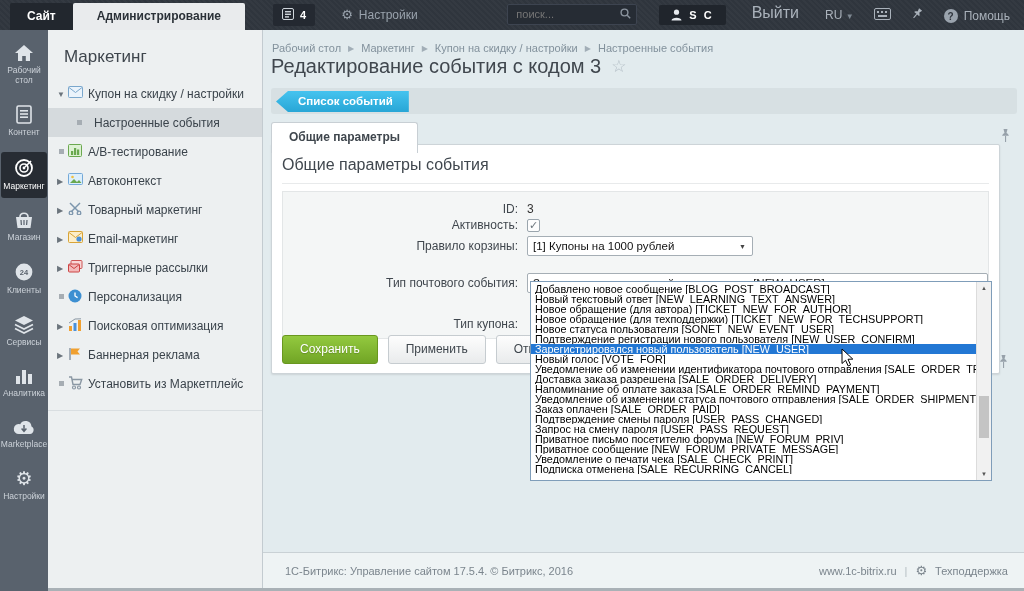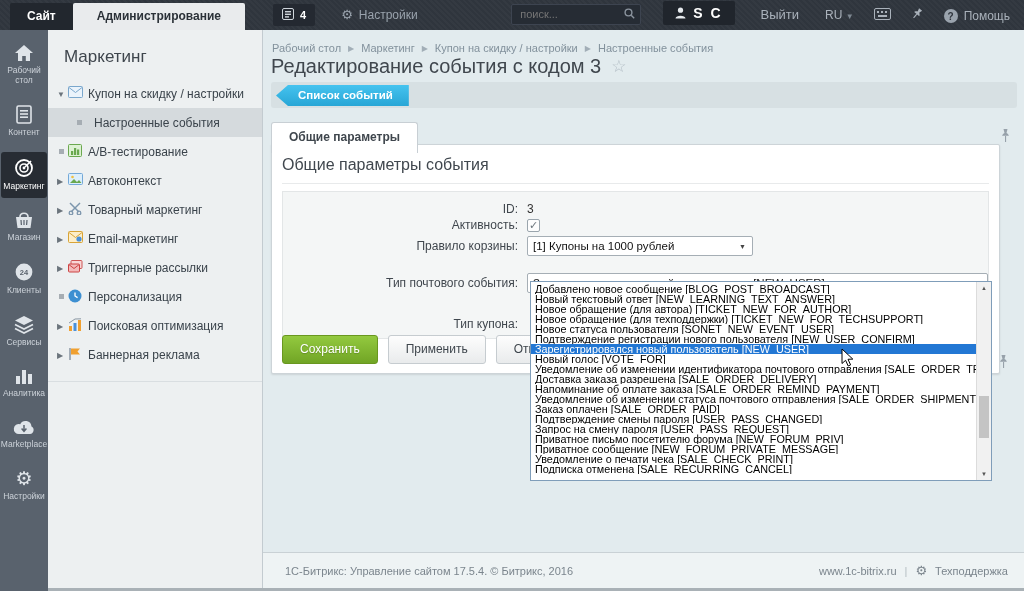--- a/index.html
+++ b/index.html
@@ -26,7 +26,7 @@
     color:#8b949e; font-size:11px; padding:3px 22px 4px 8px; outline:none; font-family:inherit; }
   .tb-search svg { position:absolute; right:6px; top:4px; }
   .tb-user { background:#20252c; border-radius:2px; padding:4px 12px; color:#fff; font-weight:bold;
-    font-size:14px; display:flex; gap:7px; align-items:center; margin:0 0 5px 22px; letter-spacing:2px;}
+    font-size:11px; display:flex; gap:7px; align-items:center; margin:0 0 5px 22px; letter-spacing:2px;}
   .tb-link { color:#aab2bb; font-size:13px; margin:4px 0 8px 26px; }
   .tb-lang { color:#aab2bb; font-size:12px; margin:0 0 8px 26px; }
   .tb-lang .car { font-size:8px; color:#7e8892; }

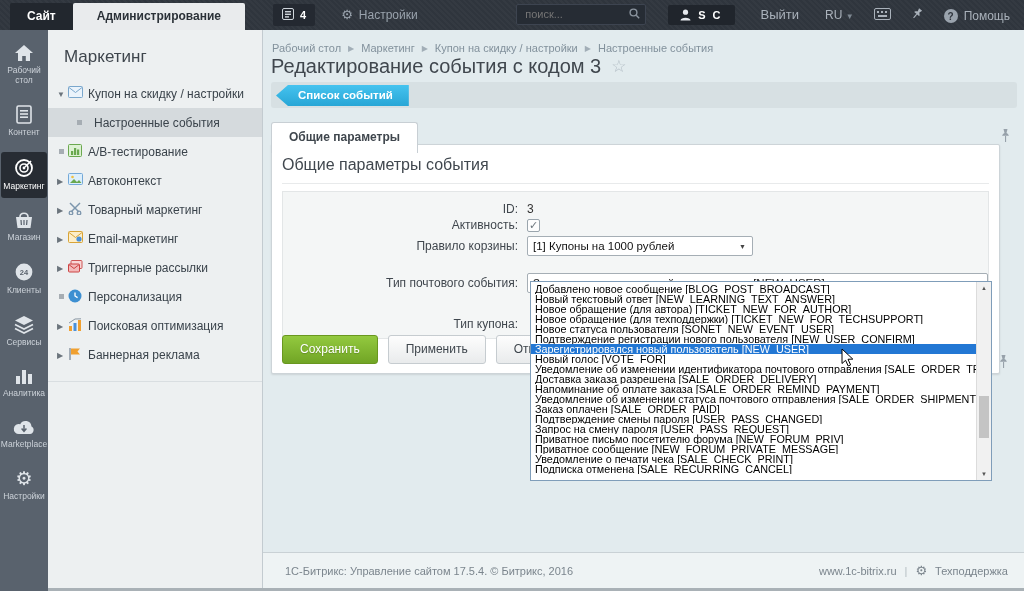--- a/index.html
+++ b/index.html
@@ -27,7 +27,7 @@
   .tb-search svg { position:absolute; right:6px; top:4px; }
   .tb-user { background:#20252c; border-radius:2px; padding:4px 12px; color:#fff; font-weight:bold;
     font-size:11px; display:flex; gap:7px; align-items:center; margin:0 0 5px 22px; letter-spacing:2px;}
-  .tb-link { color:#aab2bb; font-size:13px; margin:4px 0 8px 26px; }
+  .tb-link { color:#aab2bb; font-size:16px; margin:4px 0 8px 26px; }
   .tb-lang { color:#aab2bb; font-size:12px; margin:0 0 8px 26px; }
   .tb-lang .car { font-size:8px; color:#7e8892; }
   .tb-ic { margin:0 0 7px 20px; }

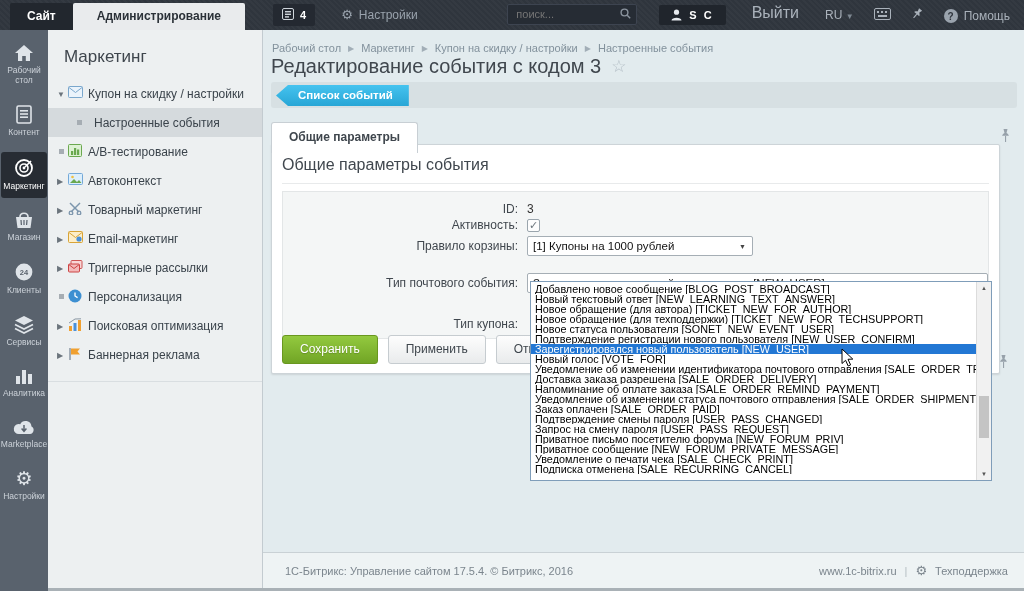--- a/index.html
+++ b/index.html
@@ -59,7 +59,7 @@
   .breadcrumb .sep { color:#a2aeb7; font-size:8px; }
   .page-title { position:absolute; left:8px; top:25px; font-size:20px; color:#40474e; display:flex; gap:10px; align-items:center;}
   .page-title .star { color:#b4bec6; font-size:17px; }
-  .toolbar { position:absolute; left:8px; right:7px; top:52px; height:26px; background:#d7e0e3; border-radius:3px; padding:3px 5px; }
+  .toolbar { position:absolute; left:8px; right:7px; top:58px; height:26px; background:#d7e0e3; border-radius:3px; padding:3px 5px; }
   .btn-list { display:inline-block; background:linear-gradient(#45c3ef,#28a6d6); color:#fff; font-weight:bold;
     font-size:11.5px; padding:4px 16px 5px 22px; clip-path:polygon(12px 0,100% 0,100% 100%,12px 100%,0 50%); }
   .tab-general { position:absolute; left:8px; top:92px; background:#fff; border:1px solid #c8cfd4; border-bottom:none;

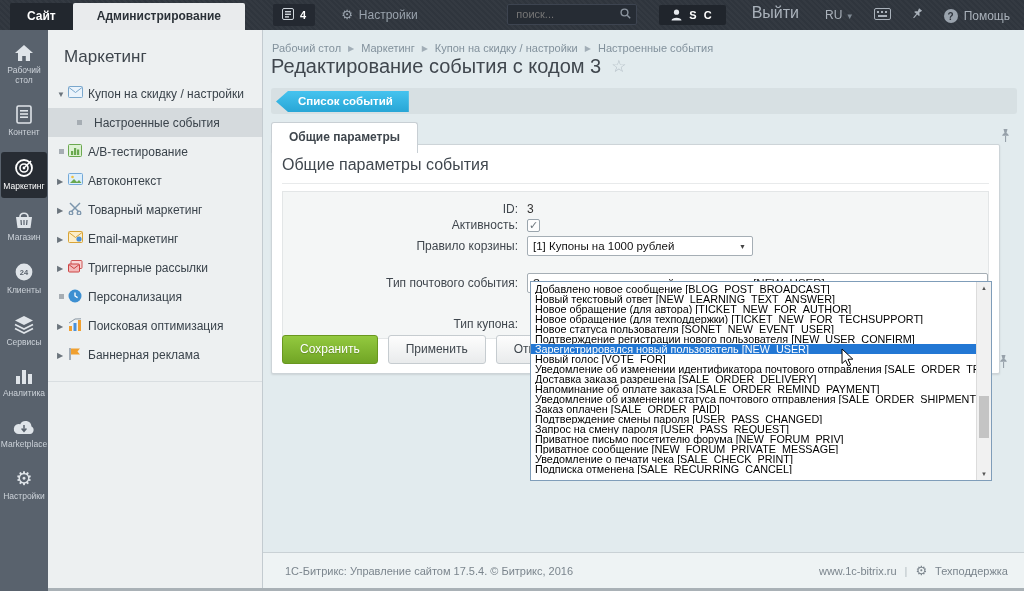--- a/index.html
+++ b/index.html
@@ -334,6 +334,15 @@
       <span>Баннерная реклама</span>
     </div>
 
+    <div class="mitem">
+      <span class="m-bullet"></span>
+      <span class="m-ico"><svg width="15" height="14" viewBox="0 0 15 14">
+            <path d="M1 1 H3.5 L5 8.5 H12 L13.7 3.5 H4" fill="none" stroke="#8a97a3" stroke-width="1.4"></path>
+            <circle cx="6" cy="11.5" r="1.5" fill="none" stroke="#8a97a3" stroke-width="1.2"></circle>
+            <circle cx="11" cy="11.5" r="1.5" fill="none" stroke="#8a97a3" stroke-width="1.2"></circle>
+          </svg></span>
+      <span>Установить из Маркетплейс</span>
+    </div>
   </div>
 </div>
 

